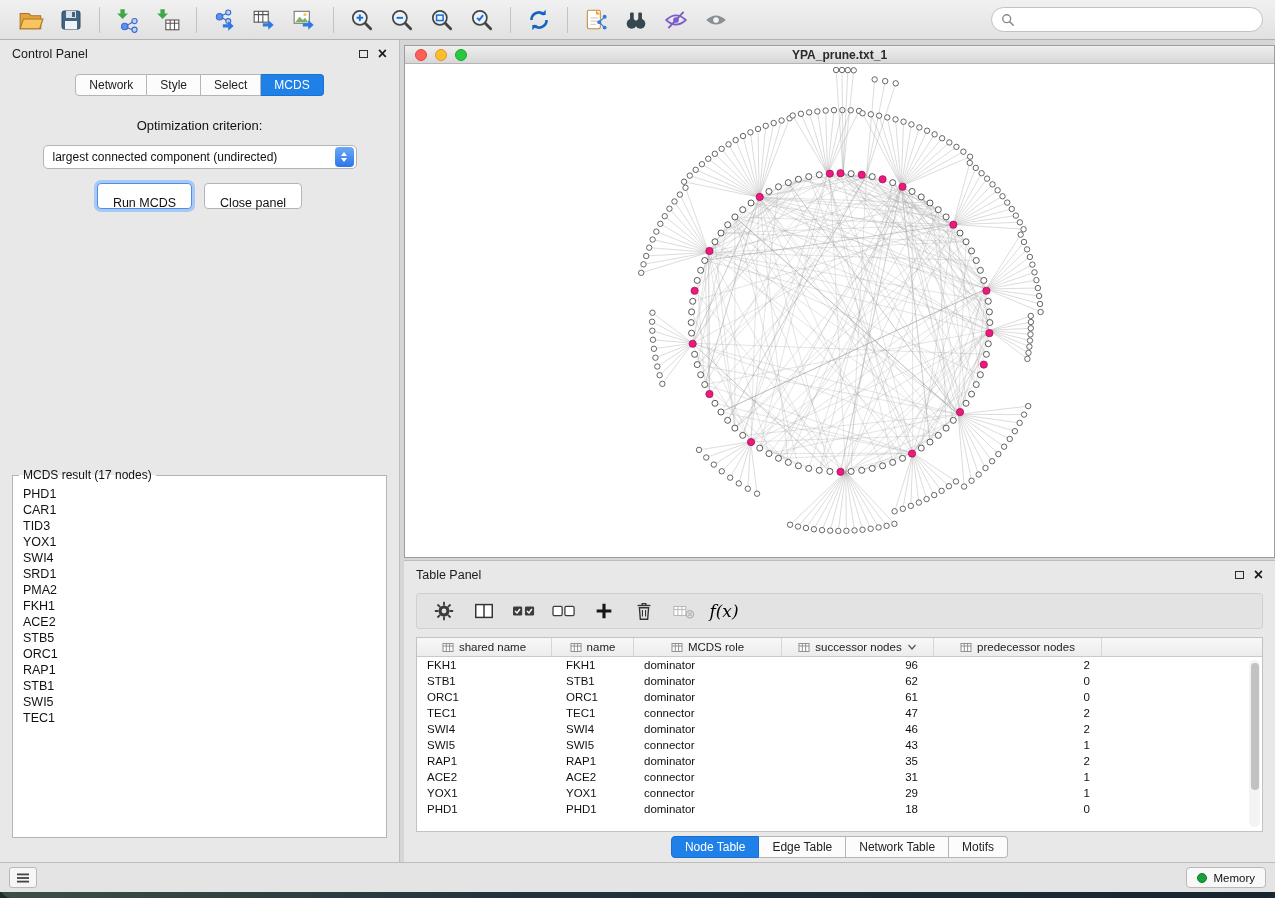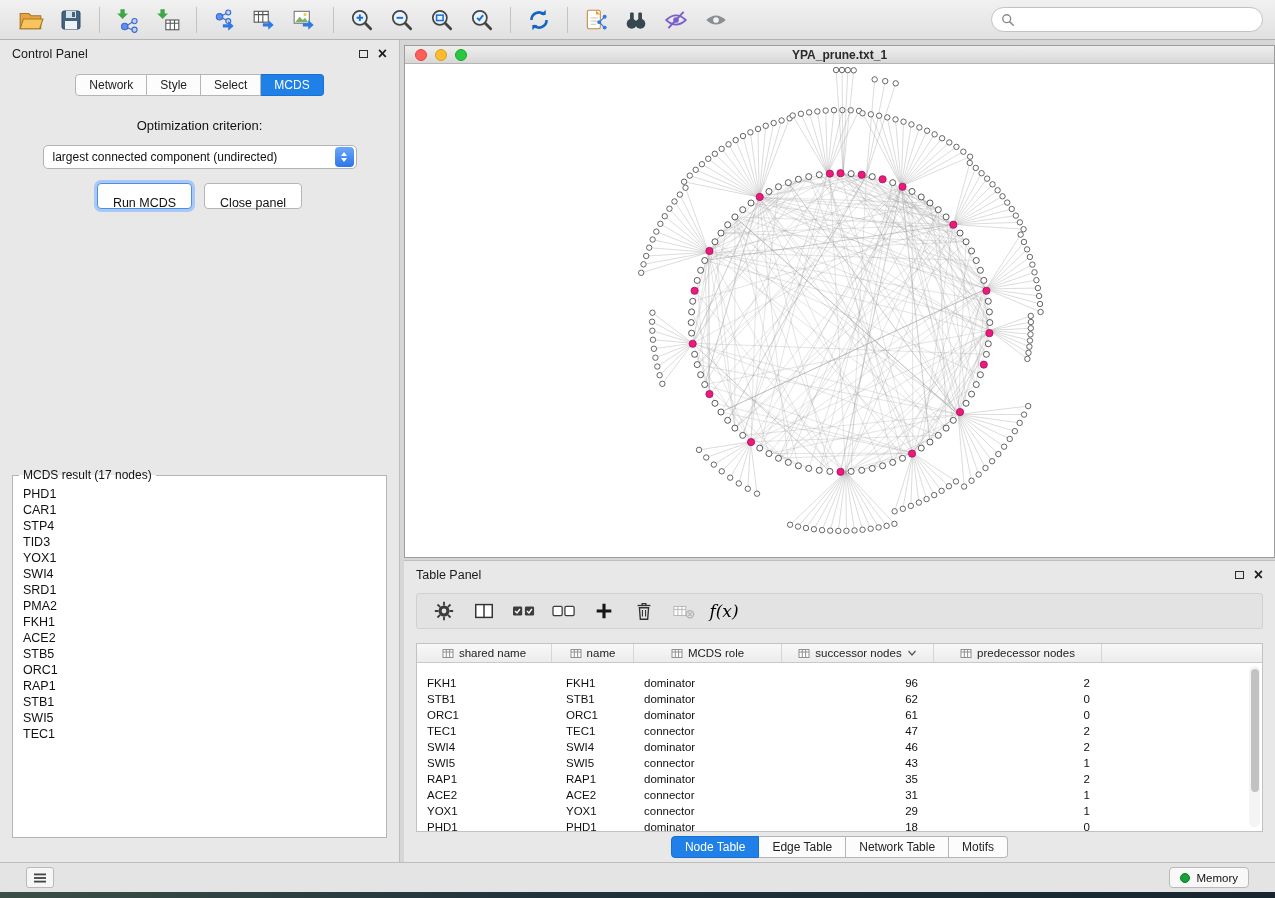--- a/index.html
+++ b/index.html
@@ -9,7 +9,7 @@
     width: 1275px; height: 898px; overflow: hidden;
   }
   .desktop { position: relative; width: 1275px; height: 898px;
-    background: linear-gradient(90deg, #3b4f46 0%, #22333c 40%, #17262e 100%); }
+    background: linear-gradient(90deg, #3b4f46 0%, #22333c 40%, #17262e 100%); border-radius: 12px; }
   .app { position: absolute; left: 0; top: 0; width: 1275px; height: 892px;
     background: #e8e8e8; display: flex; flex-direction: column; }
 

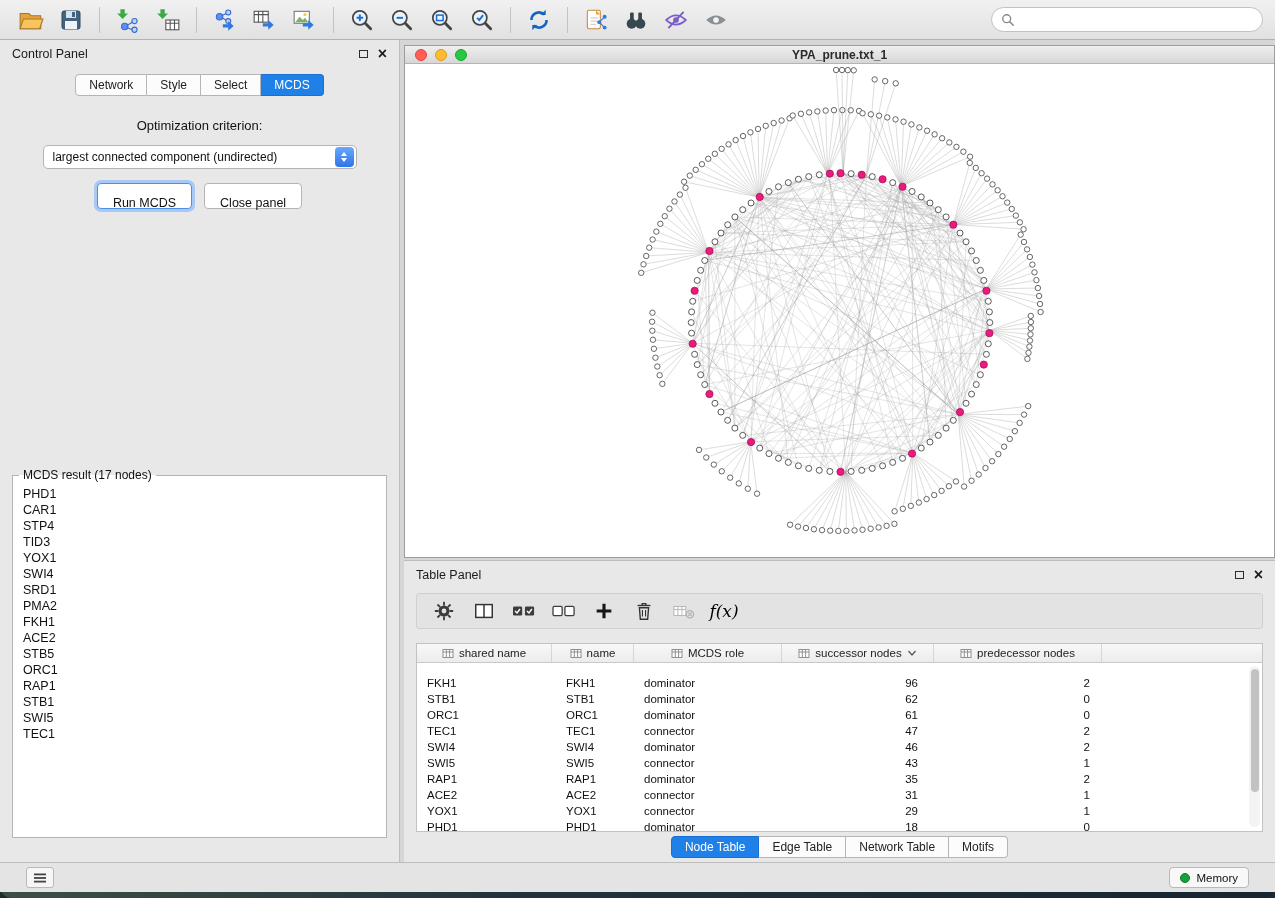--- a/index.html
+++ b/index.html
@@ -303,7 +303,6 @@
         <div class="mcds-list">
               <div class="mcds-item">PHD1</div>
               <div class="mcds-item">CAR1</div>
-              <div class="mcds-item">STP4</div>
               <div class="mcds-item">TID3</div>
               <div class="mcds-item">YOX1</div>
               <div class="mcds-item">SWI4</div>

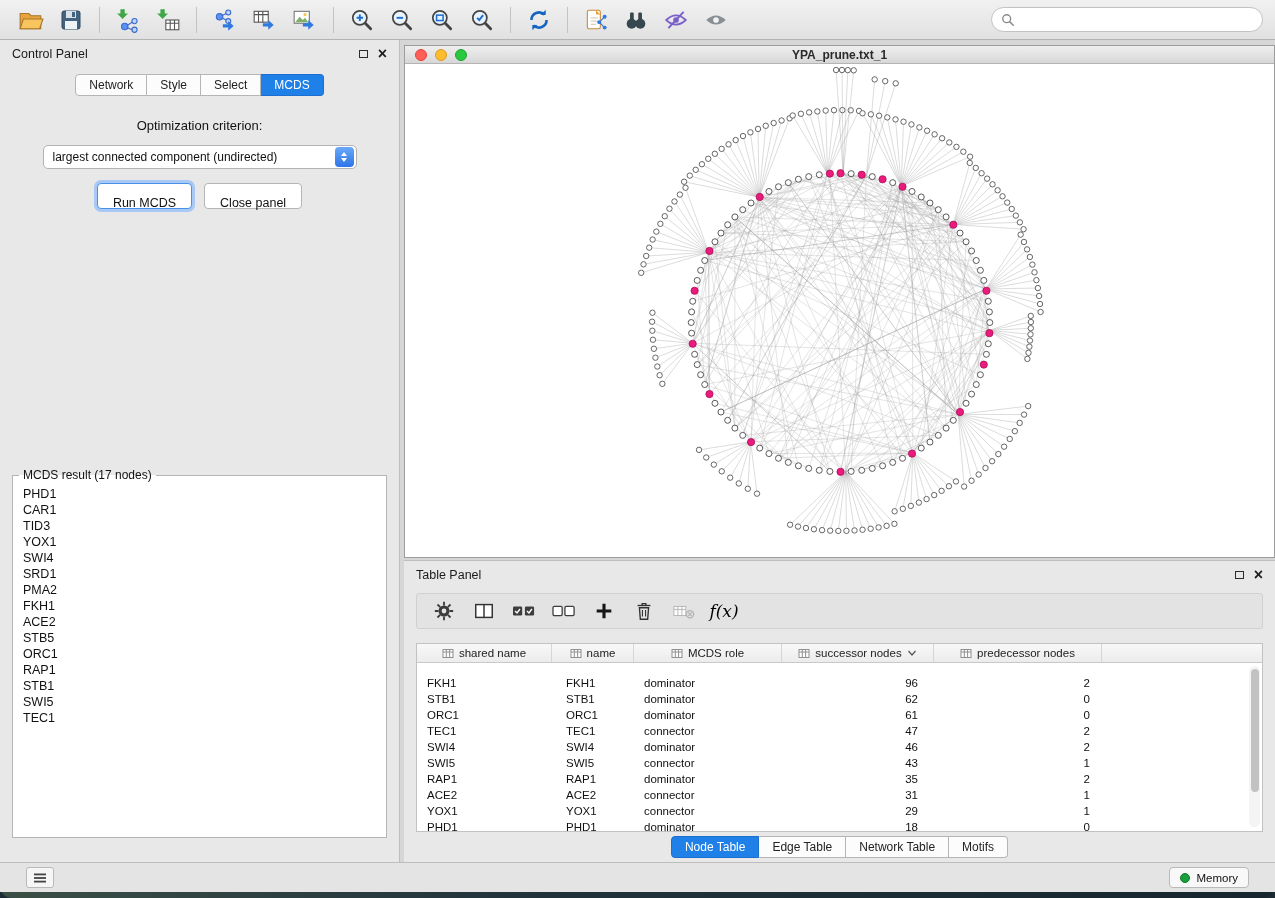--- a/index.html
+++ b/index.html
@@ -94,8 +94,8 @@
     border-radius: 3px; }
   .fx { font-family: "DejaVu Serif", "Liberation Serif", serif; font-style: italic;
     font-size: 17px; color: #000000; }
-  .tp-table { margin: 14px 12px 0; flex: 1; background: #fff; border: 1px solid #c2c2c2;
-    position: relative; overflow: hidden; display: flex; flex-direction: column; min-height: 0; gap: 12px; }
+  .tp-table { margin: 8px 12px 0; flex: 1; background: #fff; border: 1px solid #c2c2c2;
+    position: relative; overflow: hidden; display: flex; flex-direction: column; min-height: 0; }
   .thead { display: flex; flex: none; background: linear-gradient(#f8f8f8, #ececec);
     border-bottom: 1px solid #c9c9c9; height: 19px; }
   .th { display: flex; align-items: center; justify-content: center; gap: 5px;

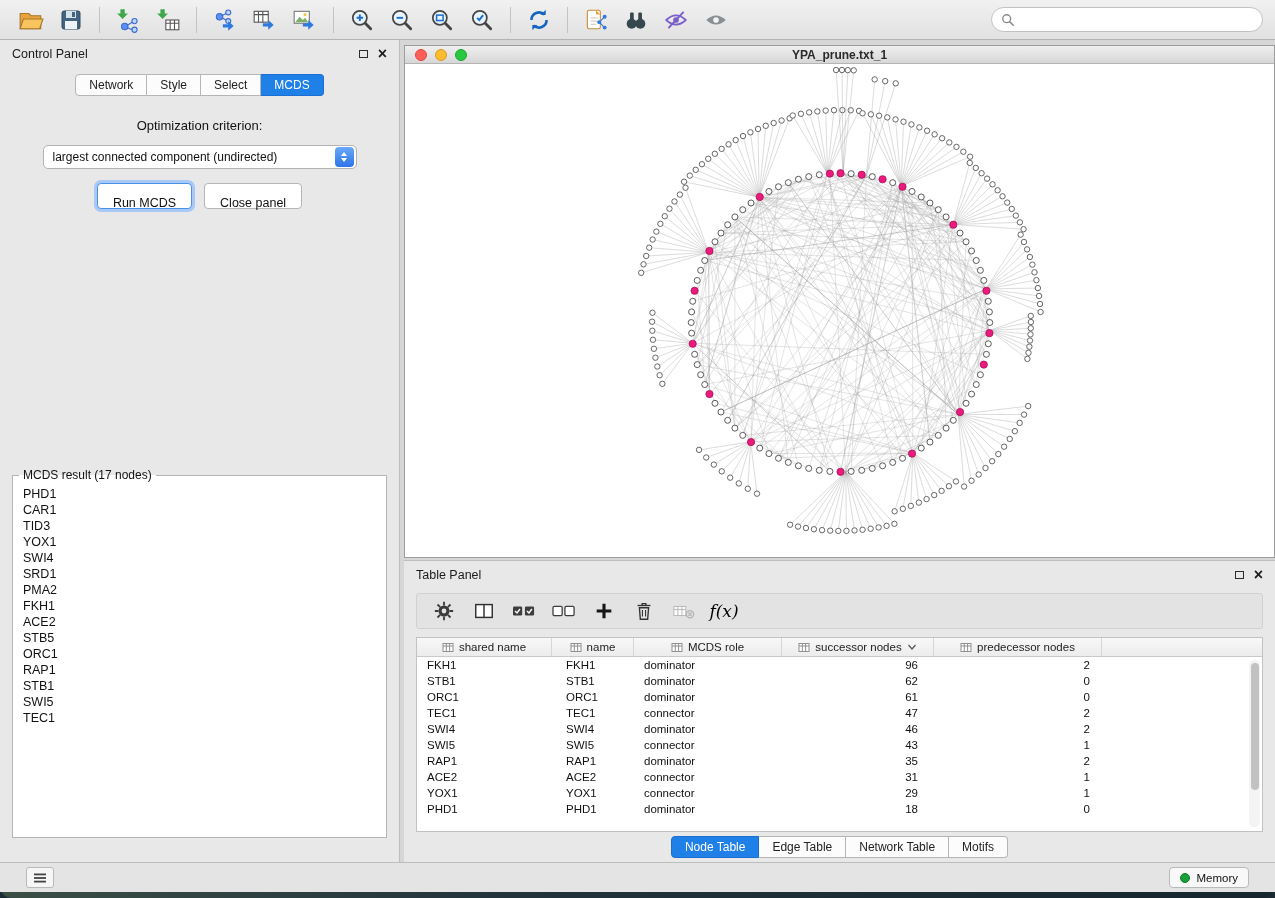--- a/index.html
+++ b/index.html
@@ -115,7 +115,7 @@
 
   
   .statusbar { height: 30px; flex: none; background: #e4e4e4; border-top: 1px solid #bdbdbd;
-    display: flex; align-items: center; padding: 0 26px; }
+    display: flex; align-items: center; padding: 0 9px; }
   .menu-btn { width: 28px; height: 21px; background: #f6f6f6; border: 1px solid #b9b9b9;
     border-radius: 3px; display: flex; align-items: center; justify-content: center; }
   .memory-btn { margin-left: auto; height: 21px; background: #f8f8f8; border: 1px solid #b9b9b9;

